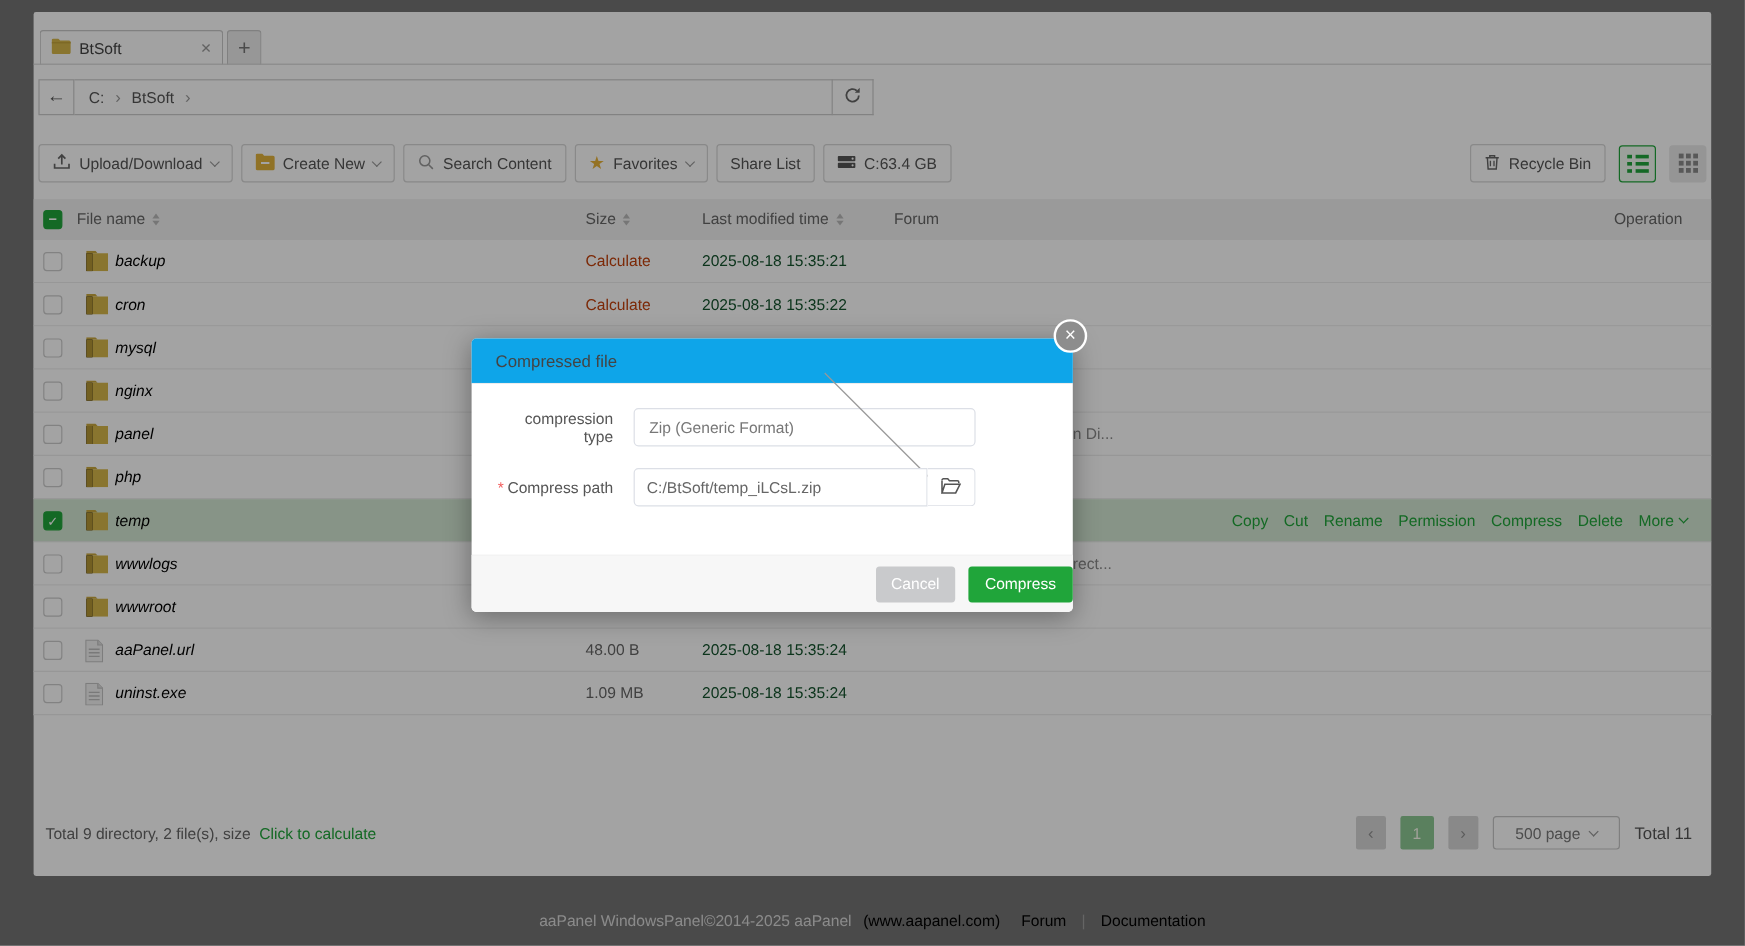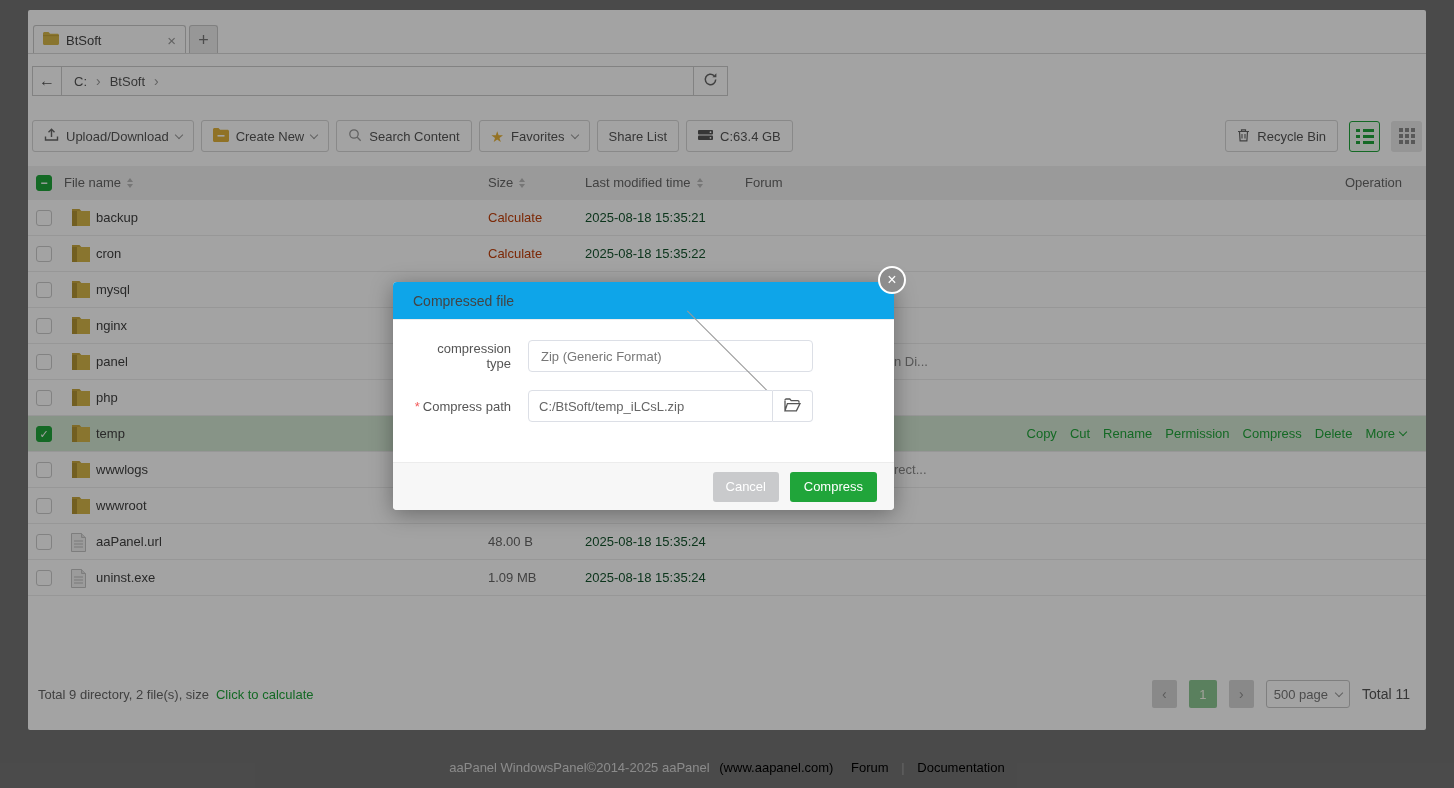--- a/index.html
+++ b/index.html
@@ -83,7 +83,7 @@
   .cb.on, .cb.ind { background:#20a53a; border-color:#20a53a; }
   .cb.ind { font-weight:bold; font-size:12px; }
   .ficon { left:43px; top:9px; }
-  .fname { left:68px; top:10px; color:#404040; cursor:pointer; }
+  .fname { left:68px; top:10px; color:#000000; cursor:pointer;font-style:italic; }
   .col-size { left:460px; top:10px; color:#666; }
   .col-size.link { color:#c2410c; cursor:pointer; }
   .col-time { left:557px; top:10px; color:#14532d; }

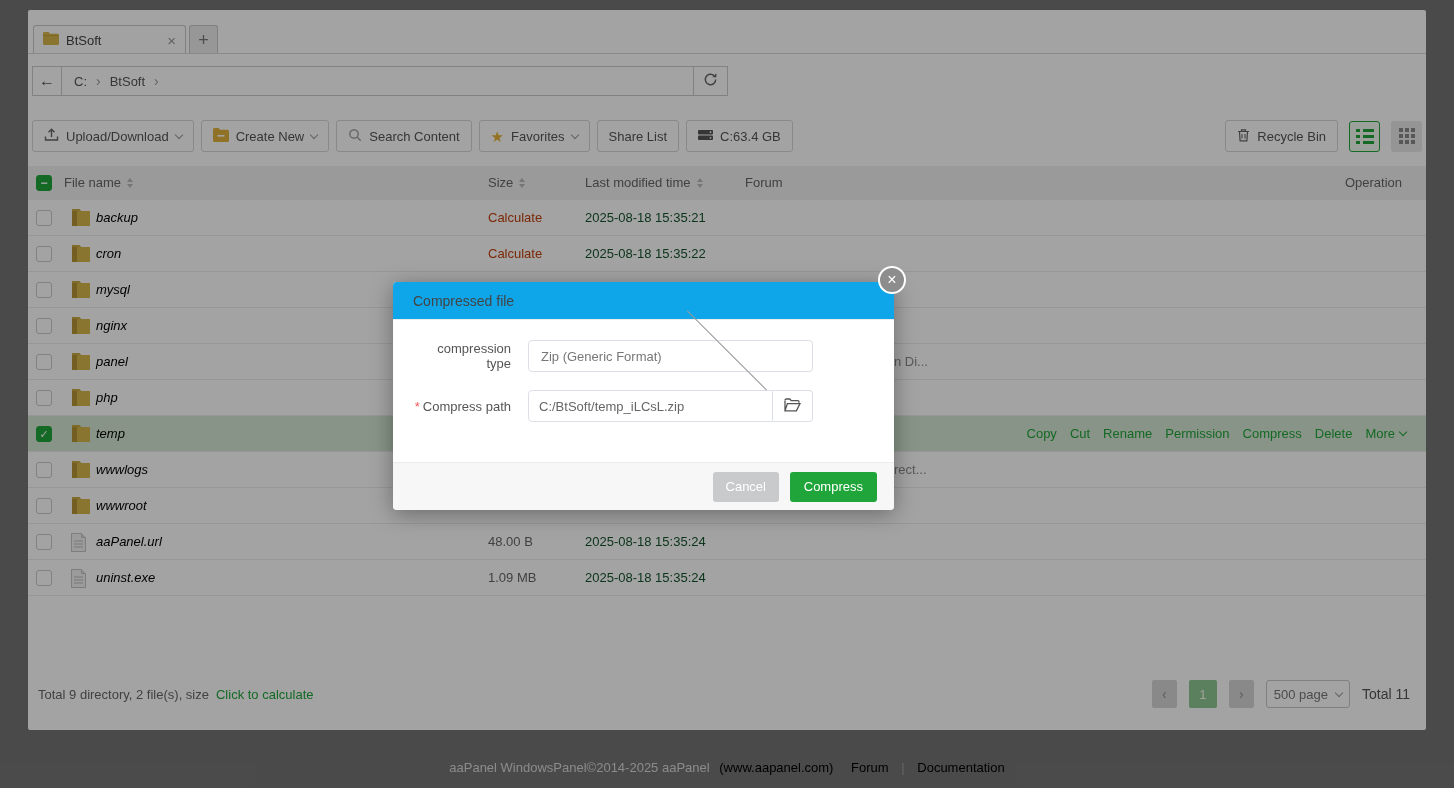--- a/index.html
+++ b/index.html
@@ -132,7 +132,7 @@
   .browse-btn { width:40px; height:32px; border:1px solid #dcdfe6; border-left:none; border-radius:0 4px 4px 0;
                 display:flex; align-items:center; justify-content:center; cursor:pointer; background:#fff; }
   .dlg-foot { position:absolute; left:0; bottom:0; width:100%; height:48px; background:#f7f7f7; border-top:1px solid #ececec;
-              border-radius:0 0 4px 4px; display:flex; align-items:center; justify-content:flex-end; padding-right:17px; gap:11px; }
+              border-radius:0 0 4px 4px; display:flex; align-items:center; justify-content:flex-end; gap:11px; }
   .btn-cancel { width:66px; height:30px; background:#c9cacc; border:none; border-radius:3px; color:#fff; font:inherit; cursor:pointer; }
   .btn-ok { min-width:87px; height:30px; background:#20a53a; border:none; border-radius:3px; color:#fff; font:inherit;
             cursor:pointer; padding:0 14px; }

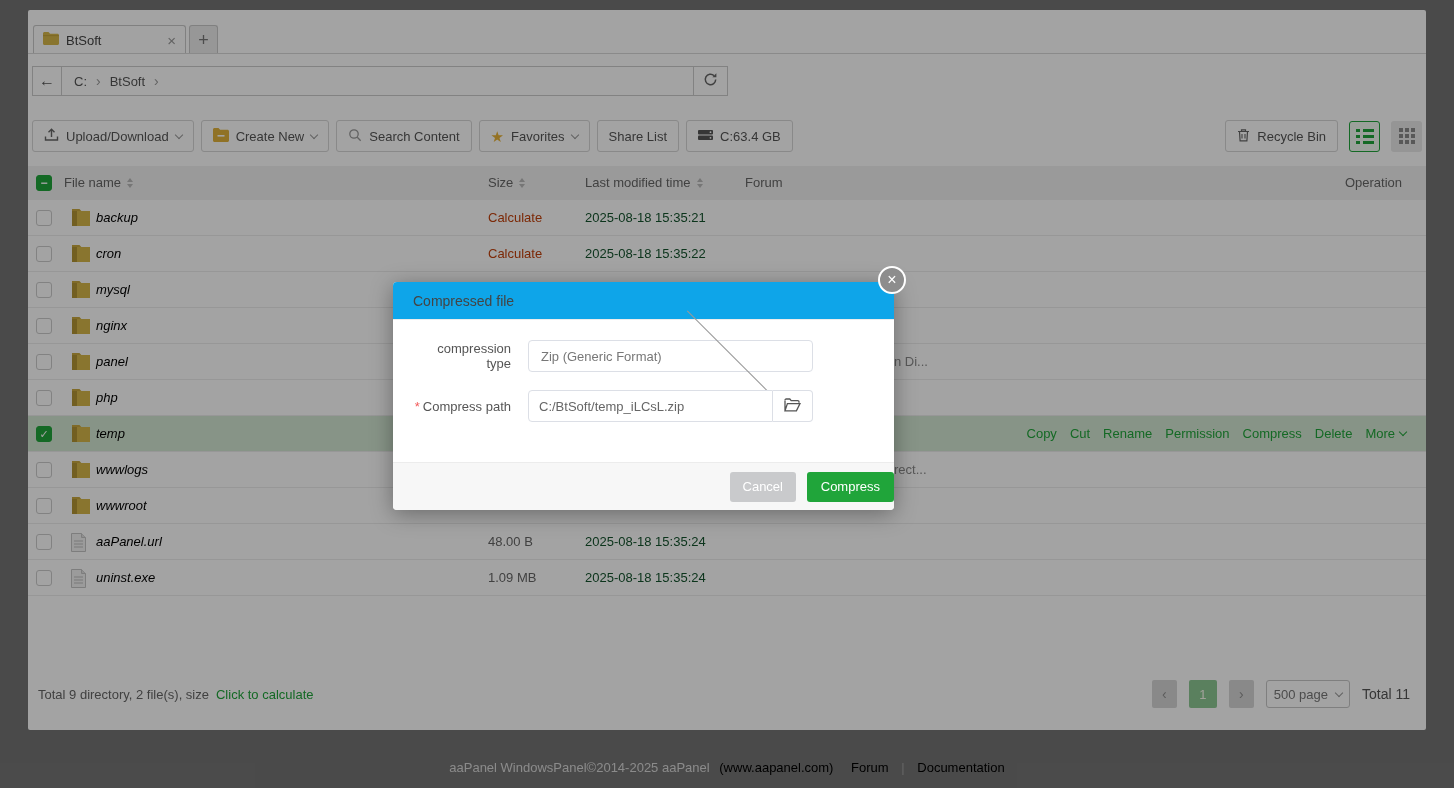--- a/index.html
+++ b/index.html
@@ -99,7 +99,7 @@
             justify-content:center; font-size:14px; cursor:pointer; }
   .pg-cur { width:28px; height:28px; background:#8dc894; border-radius:2px; color:#fcfcf0; display:flex; align-items:center;
             justify-content:center; cursor:pointer; }
-  .pg-size { height:28px; border:1px solid #c7c7c7; border-radius:3px; padding:0 7px; display:flex; align-items:center;
+  .pg-size { height:28px; border:1px solid #c7c7c7; border-radius:3px; padding:0 18px; display:flex; align-items:center;
              gap:8px; color:#777; cursor:pointer; background:#fff; }
   .pg-total { color:#555; font-size:14px; }
 

